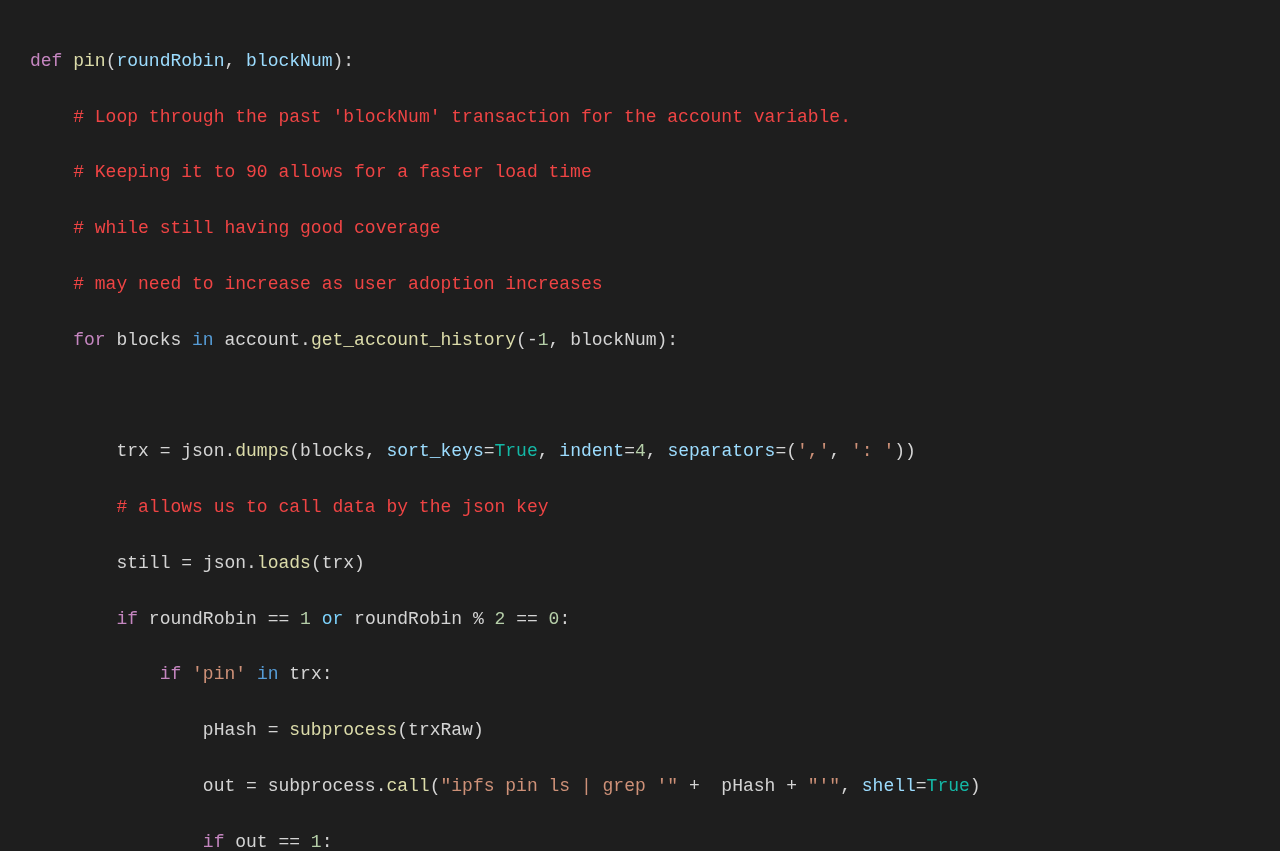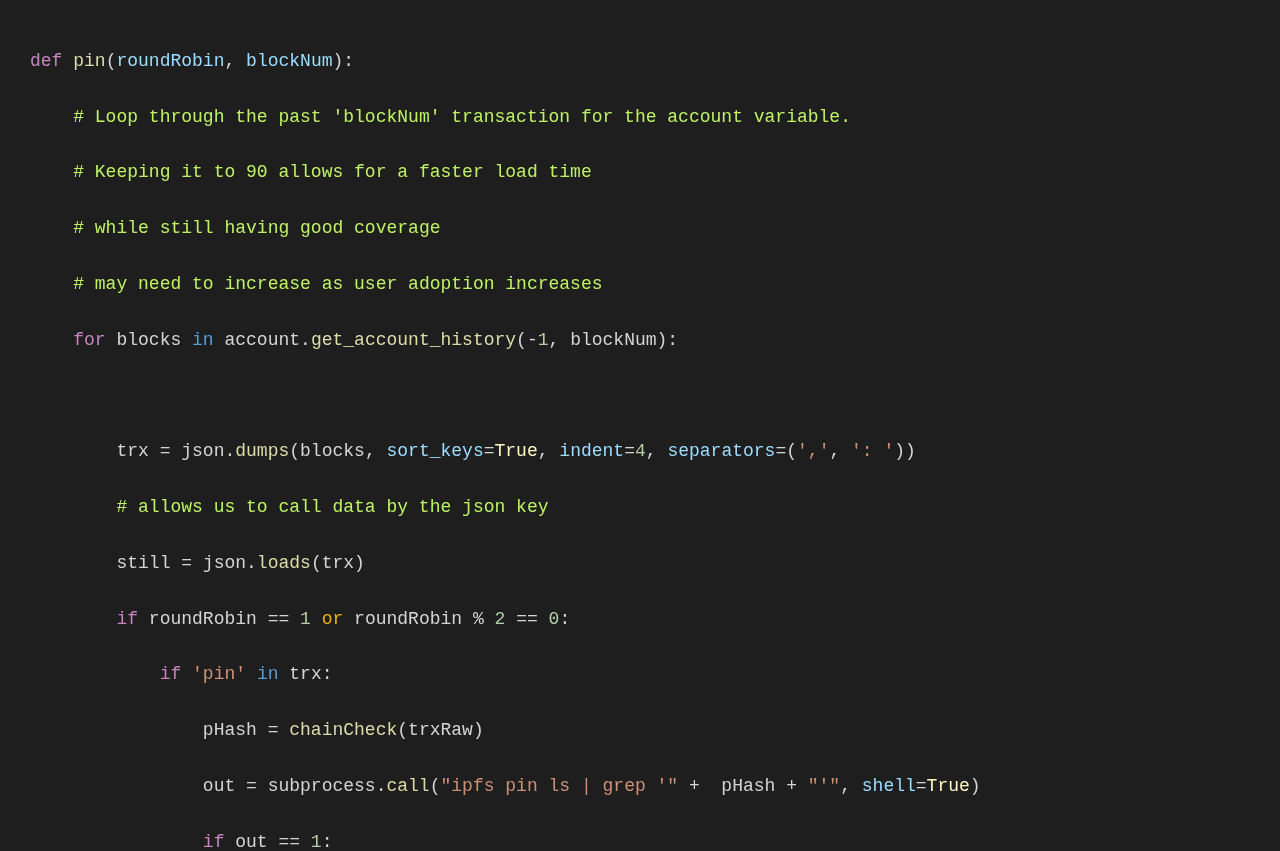--- a/index.html
+++ b/index.html
@@ -23,7 +23,7 @@
     .kw-def { color: #c586c0; }
     .kw-blue { color: #fef9c3; }
     .fn-name { color: #dcdcaa; }
-    .comment { color: #bef264; }
+    .comment { color: #ef4444; }
     .param { color: #9cdcfe; }
     .number { color: #b5cea8; }
     .plain { color: #d4d4d4; }

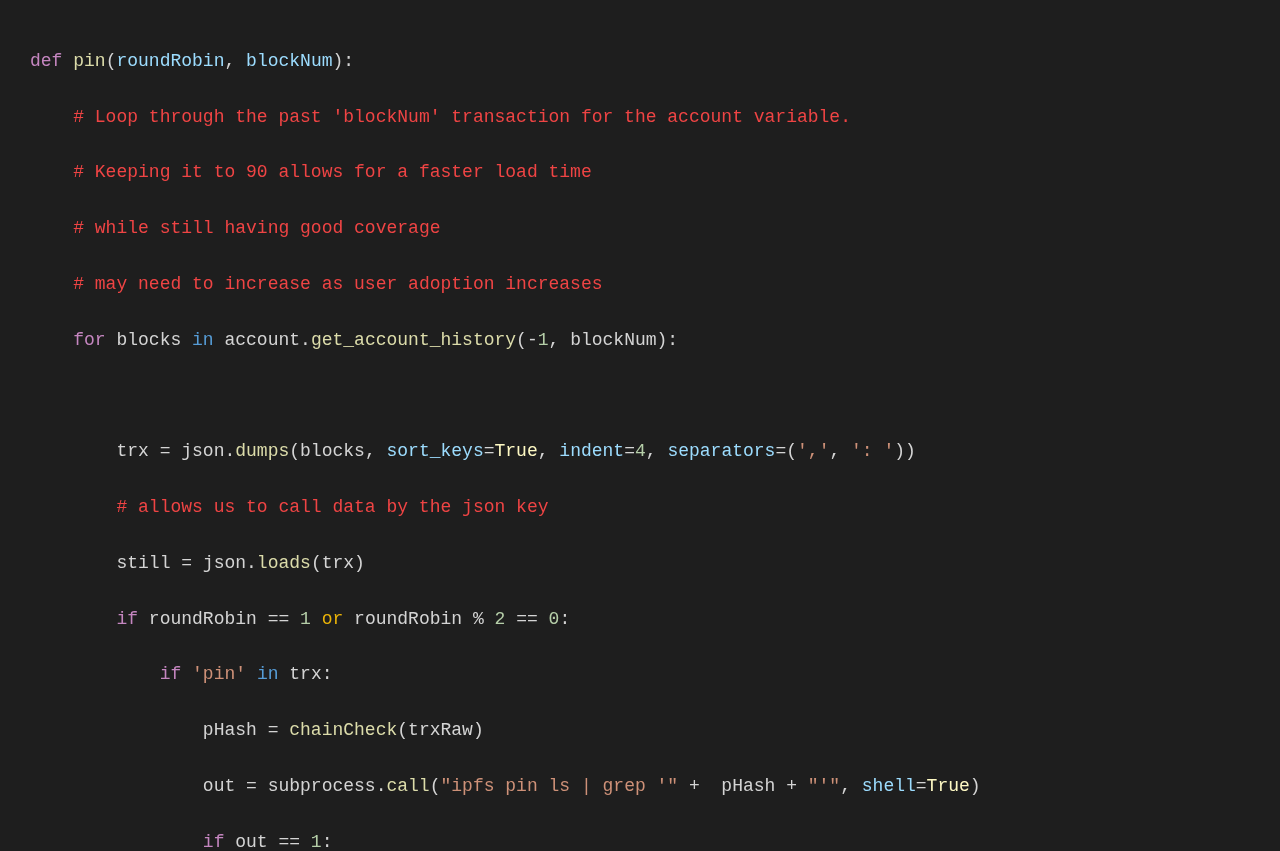--- a/index.html
+++ b/index.html
@@ -21,7 +21,7 @@
       white-space: pre;
     }
     .kw-def { color: #c586c0; }
-    .kw-blue { color: #fef9c3; }
+    .kw-blue { color: #14b8a6; }
     .fn-name { color: #dcdcaa; }
     .comment { color: #ef4444; }
     .param { color: #9cdcfe; }

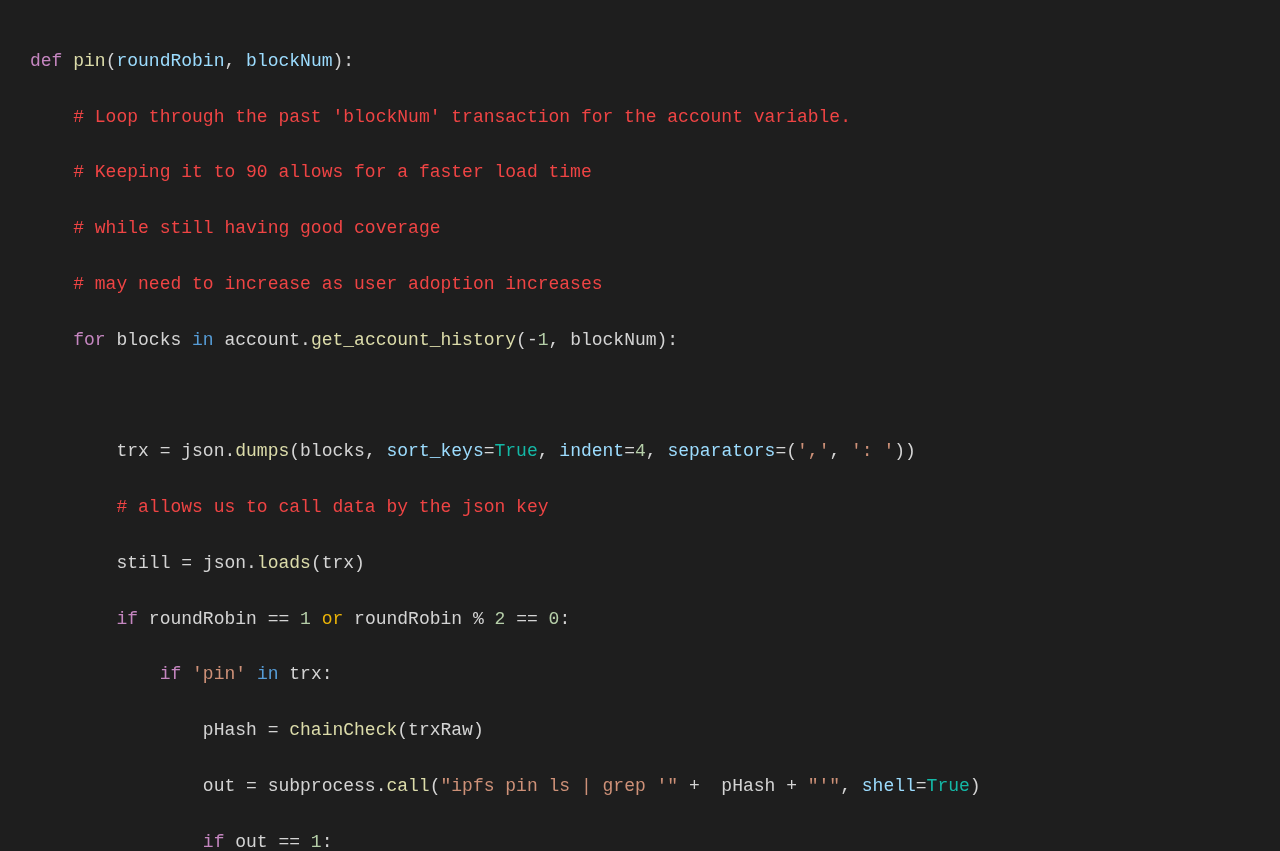--- a/index.html
+++ b/index.html
@@ -30,7 +30,7 @@
     .kw-for { color: #c586c0; }
     .kw-in { color: #569cd6; }
     .kw-if { color: #c586c0; }
-    .kw-or { color: #eab308; }
+    .kw-or { color: #7dd3fc; }
     .kw-named-param { color: #9cdcfe; }
     .string-param { color: #ce9178; }
     span { display: inline; }

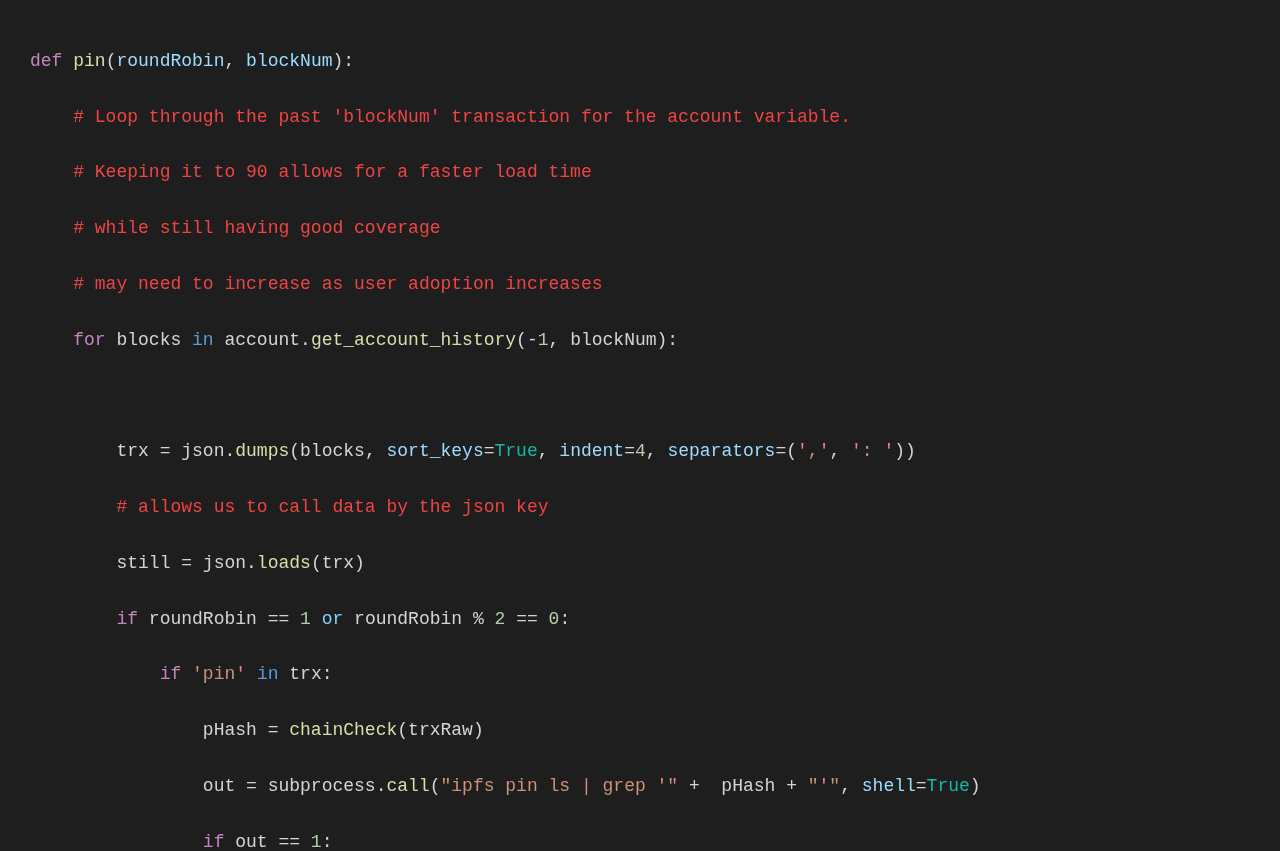--- a/index.html
+++ b/index.html
@@ -51,7 +51,7 @@
 <div><span class="plain">        </span><span class="plain">still = json.</span><span class="fn-name">loads</span><span class="plain">(trx)</span></div>
 <div><span class="plain">        </span><span class="kw-if">if</span><span class="plain"> roundRobin == </span><span class="number">1</span><span class="plain"> </span><span class="kw-or">or</span><span class="plain"> roundRobin % </span><span class="number">2</span><span class="plain"> == </span><span class="number">0</span><span class="plain">:</span></div>
 <div><span class="plain">            </span><span class="kw-if">if</span><span class="plain"> </span><span class="string-param">'pin'</span><span class="plain"> </span><span class="kw-in">in</span><span class="plain"> trx:</span></div>
-<div><span class="plain">                </span><span class="plain">pHash = </span><span class="fn-name">chainCheck</span><span class="plain">(trxRaw)</span></div>
+<div><span class="plain">                </span><span class="plain">pHash = </span><span class="fn-name">subprocess</span><span class="plain">(trxRaw)</span></div>
 <div><span class="plain">                </span><span class="plain">out = subprocess.</span><span class="fn-name">call</span><span class="plain">(</span><span class="string-param">"ipfs pin ls | grep '"</span><span class="plain"> +  pHash + </span><span class="string-param">"'"</span><span class="plain">, </span><span class="kw-named-param">shell</span><span class="plain">=</span><span class="kw-blue">True</span><span class="plain">)</span></div>
 <div><span class="plain">                </span><span class="kw-if">if</span><span class="plain"> out == </span><span class="number">1</span><span class="plain">:</span></div>
 

